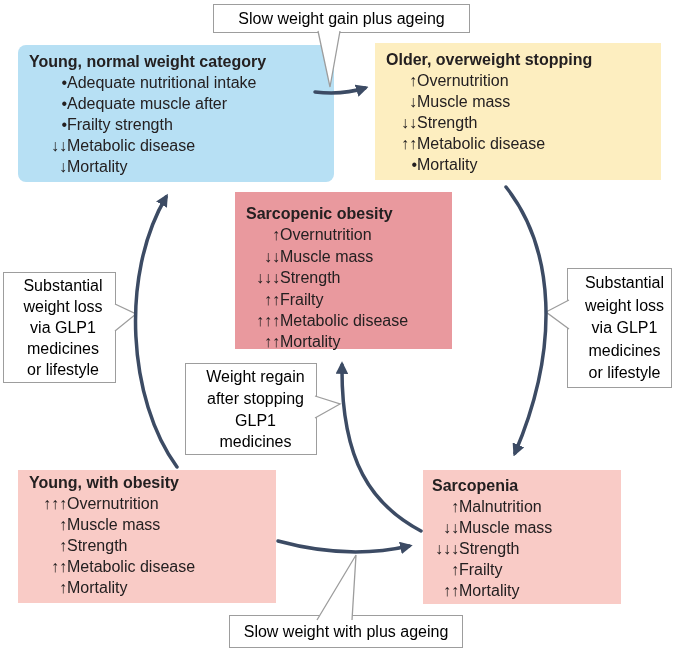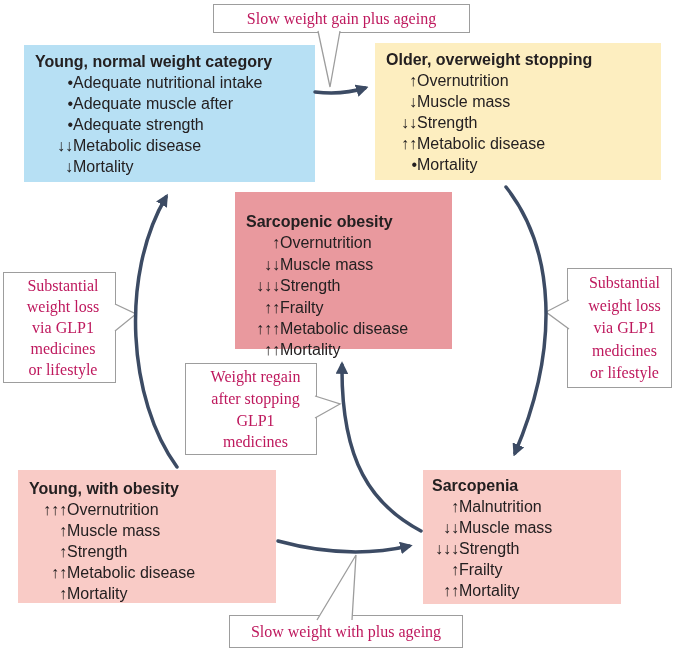--- a/index.html
+++ b/index.html
@@ -29,7 +29,7 @@
   .w36 .pre{width:36px;}
   .callout{
     position:absolute;z-index:3;background:#ffffff;border:1.3px solid #9d9d9d;
-    color:#be185d;font-size:16px;box-sizing:border-box;font-family:Liberation Serif, serif;
+    color:#000000;font-size:16px;box-sizing:border-box;
   }
   .callout.center{text-align:center;}
   .callout.multiline{white-space:pre-line;text-align:center;}

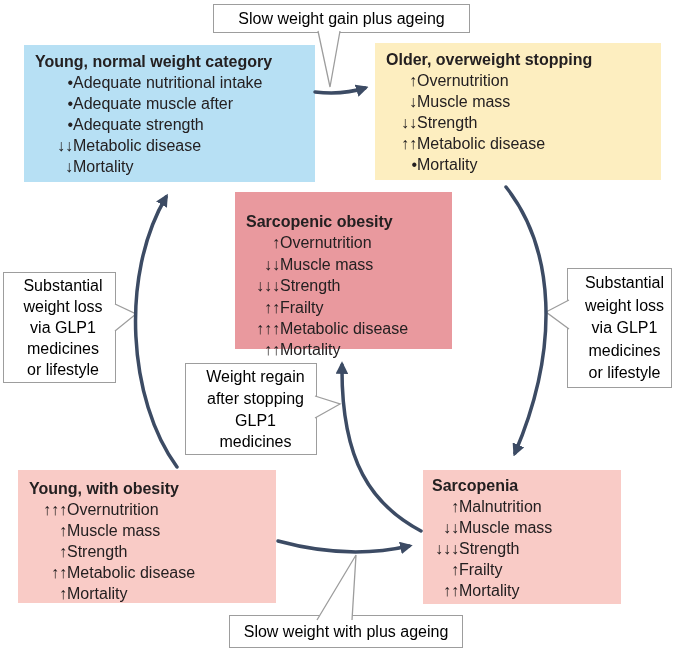--- a/index.html
+++ b/index.html
@@ -61,7 +61,7 @@
 
   <div class="callout center" style="left:213px;top:4px;width:257px;height:29px;line-height:27px;">Slow weight gain plus ageing</div>
 
-  <div class="box b-blue w49" style="left:24px;top:45px;width:291px;height:137px;">
+  <div class="box b-blue w49" style="left:18px;top:45px;width:316px;height:137px;border-radius:8px;">
     <div class="title">Young, normal weight category</div>
     <div class="line">
         <span class="pre">•</span>

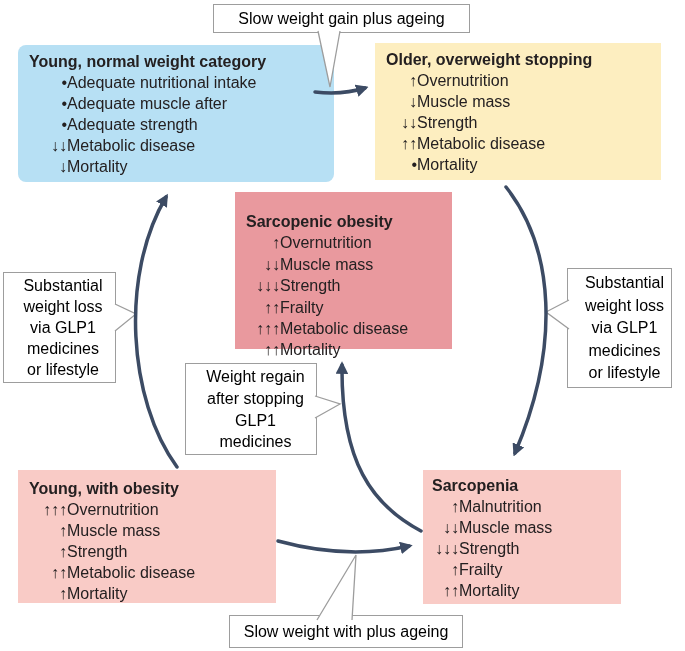--- a/index.html
+++ b/index.html
@@ -73,7 +73,7 @@
       </div>
     <div class="line">
         <span class="pre">•</span>
-        <span class="lbl">Adequate strength</span>
+        <span class="lbl">Frailty strength</span>
       </div>
     <div class="line">
         <span class="pre">↓↓</span>

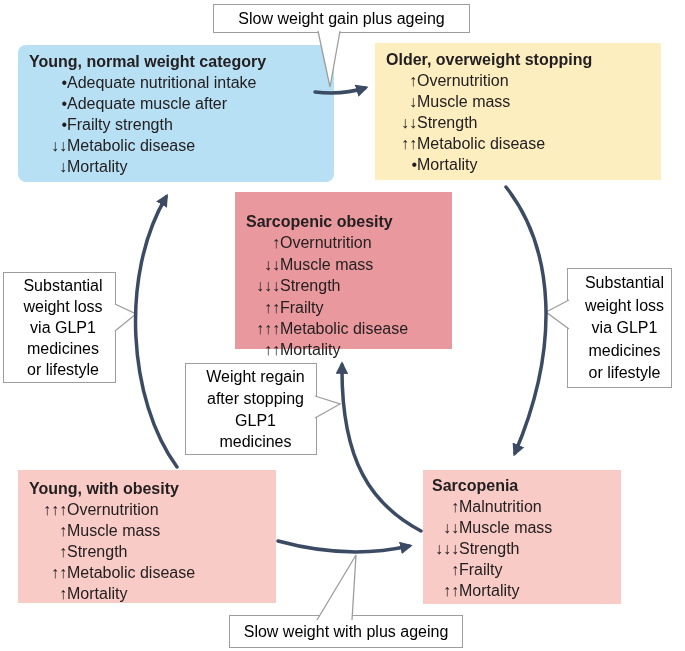--- a/index.html
+++ b/index.html
@@ -110,7 +110,7 @@
   </div>
 
   <div class="box b-rose w45" style="left:235px;top:192px;width:217px;height:157px;line-height:21.4px;">
-    <div class="title" style="padding-top:19px;">Sarcopenic obesity</div>
+    <div class="title" style="padding-top:11px;">Sarcopenic obesity</div>
     <div class="line">
         <span class="pre">↑</span>
         <span class="lbl">Overnutrition</span>

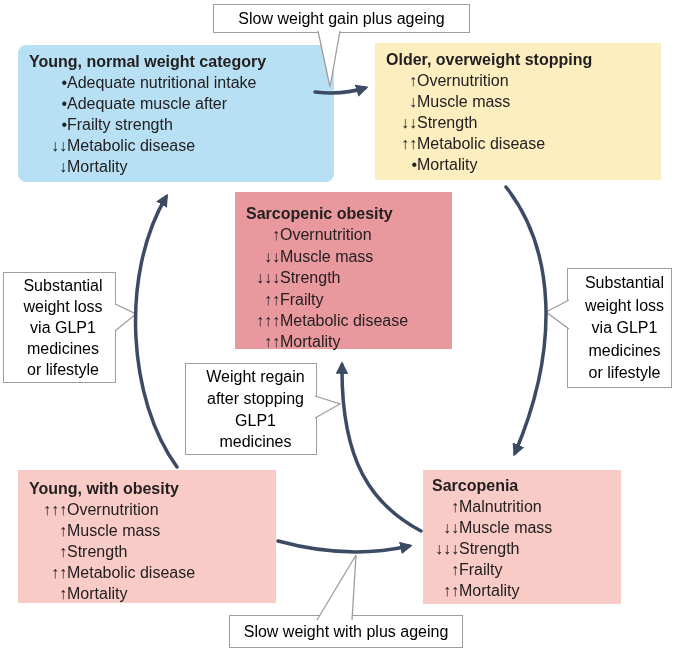--- a/index.html
+++ b/index.html
@@ -155,7 +155,7 @@
 medicines</div>
 
   <div class="box b-pink w49" style="left:18px;top:470px;width:258px;height:133px;">
-    <div class="title" style="padding-top:8px;">Young, with obesity</div>
+    <div class="title" style="padding-top:2px;">Young, with obesity</div>
     <div class="line">
         <span class="pre">↑↑↑</span>
         <span class="lbl">Overnutrition</span>

